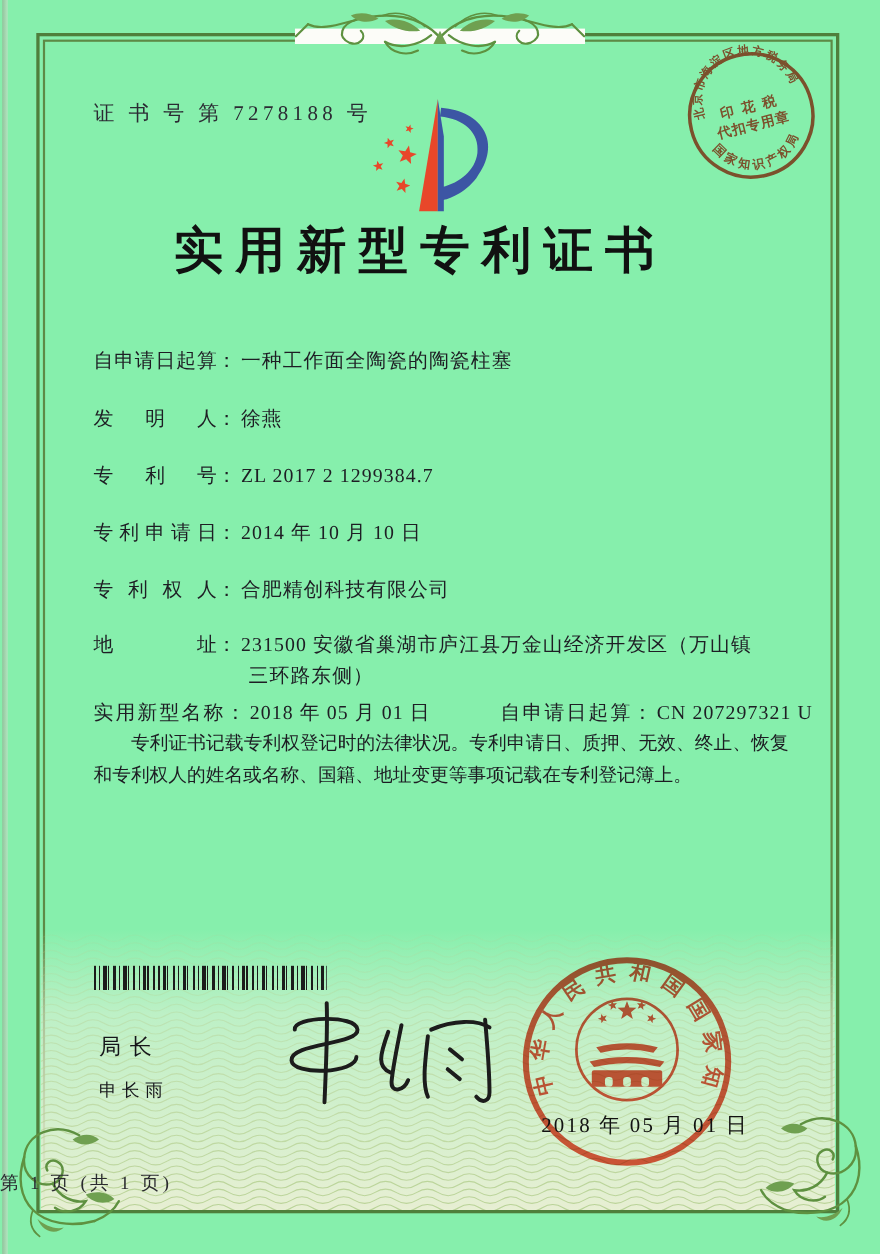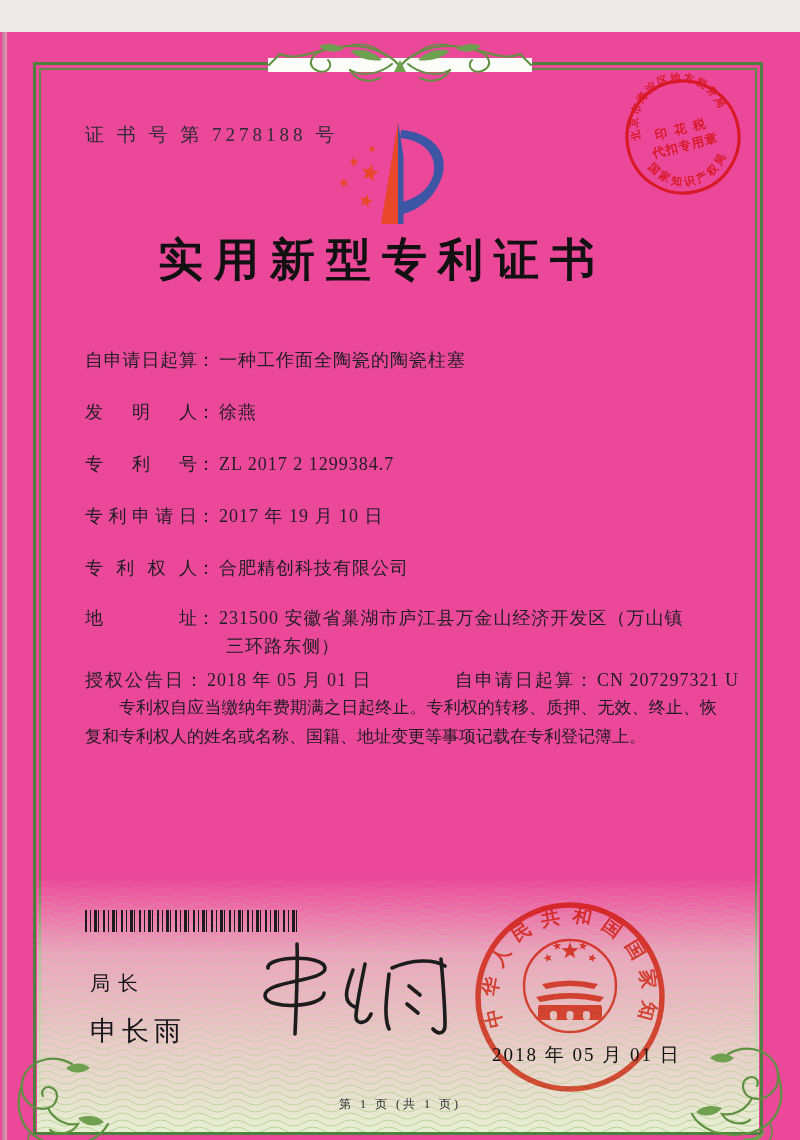--- a/index.html
+++ b/index.html
@@ -9,7 +9,7 @@
     background:#eceae6;
     position:relative; overflow:hidden;
   }
-  .paper { position:absolute; inset:0; background:#ec4899;margin-top:32px; }
+  .paper { position:absolute; inset:0; background:#86efac; }
   .bind-shadow { position:absolute; left:2px; top:0; width:5px; height:1140px;
     background:linear-gradient(90deg,#9aa08f,#d8dcd0); opacity:.55; }
 

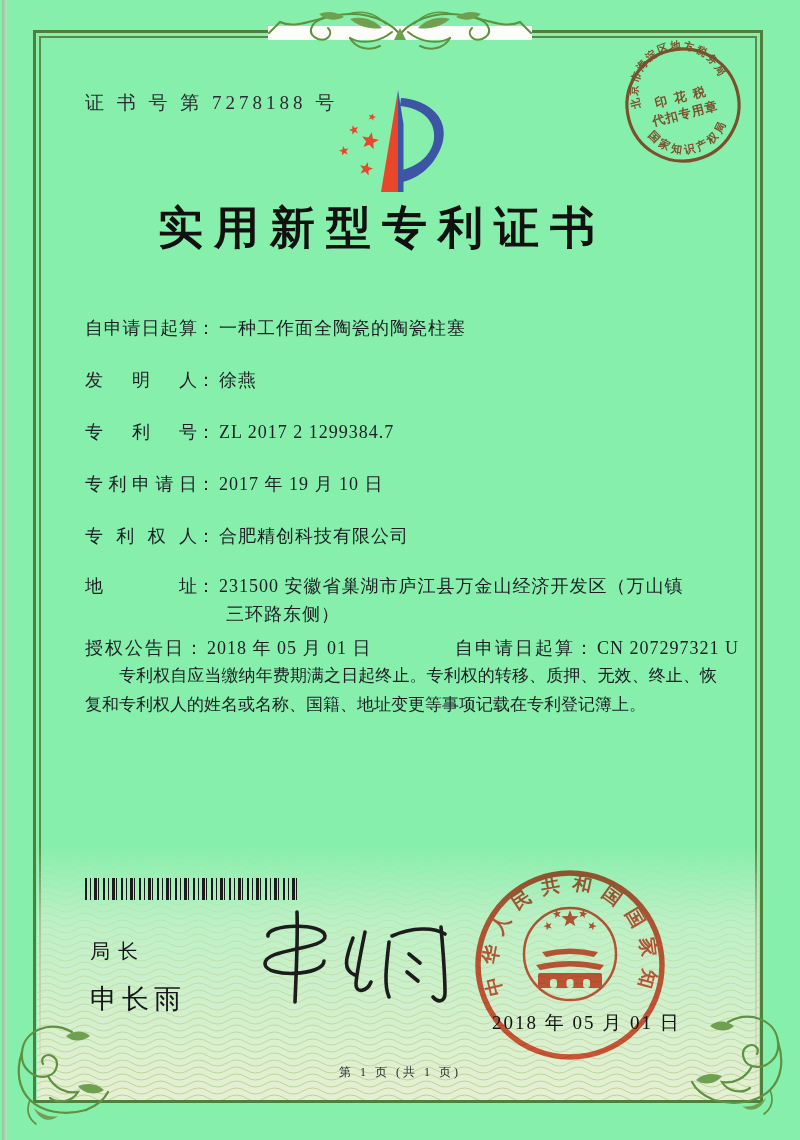--- a/index.html
+++ b/index.html
@@ -206,7 +206,7 @@
       <span class="flabel">专利号</span><span class="fcolon">：</span><span class="fvalue">ZL 2017 2 1299384.7</span>
     </div>
     <div class="frow" style="top:156px">
-      <span class="flabel">专利申请日</span><span class="fcolon">：</span><span class="fvalue">2017 年 19 月 10 日</span>
+      <span class="flabel">专利申请日</span><span class="fcolon">：</span><span class="fvalue">2014 年 10 月 10 日</span>
     </div>
     <div class="frow" style="top:208px">
       <span class="flabel">专利权人</span><span class="fcolon">：</span><span class="fvalue">合肥精创科技有限公司</span>

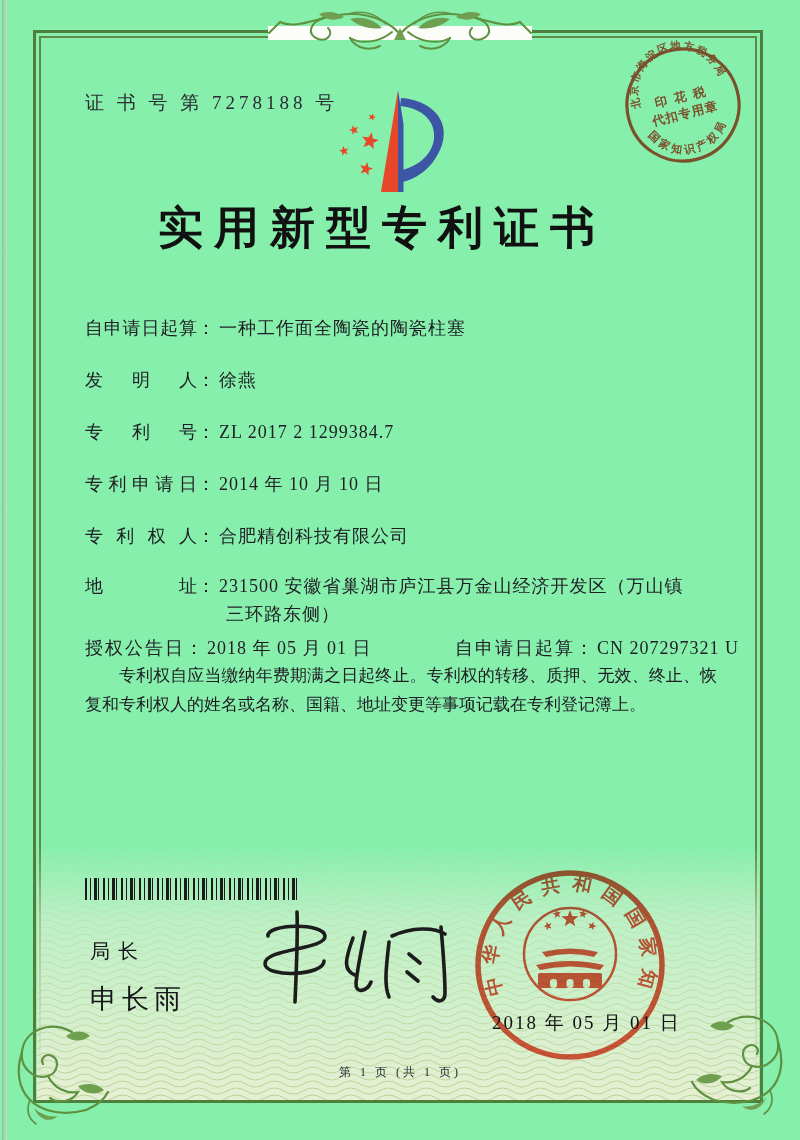--- a/index.html
+++ b/index.html
@@ -216,7 +216,7 @@
     </div>
     <div class="addr2" style="top:286px">三环路东侧）</div>
     <div class="frow" style="top:320px">
-      <span style="letter-spacing:2px">授权公告日</span><span class="fcolon">：</span><span class="fvalue">2018 年 05 月 01 日</span>
+      <span style="letter-spacing:2px">实用新型名称</span><span class="fcolon">：</span><span class="fvalue">2018 年 05 月 01 日</span>
       <span class="grant-right">
         <span style="letter-spacing:2px">自申请日起算</span><span class="fcolon">：</span><span class="fvalue">CN 207297321 U</span>
       </span>

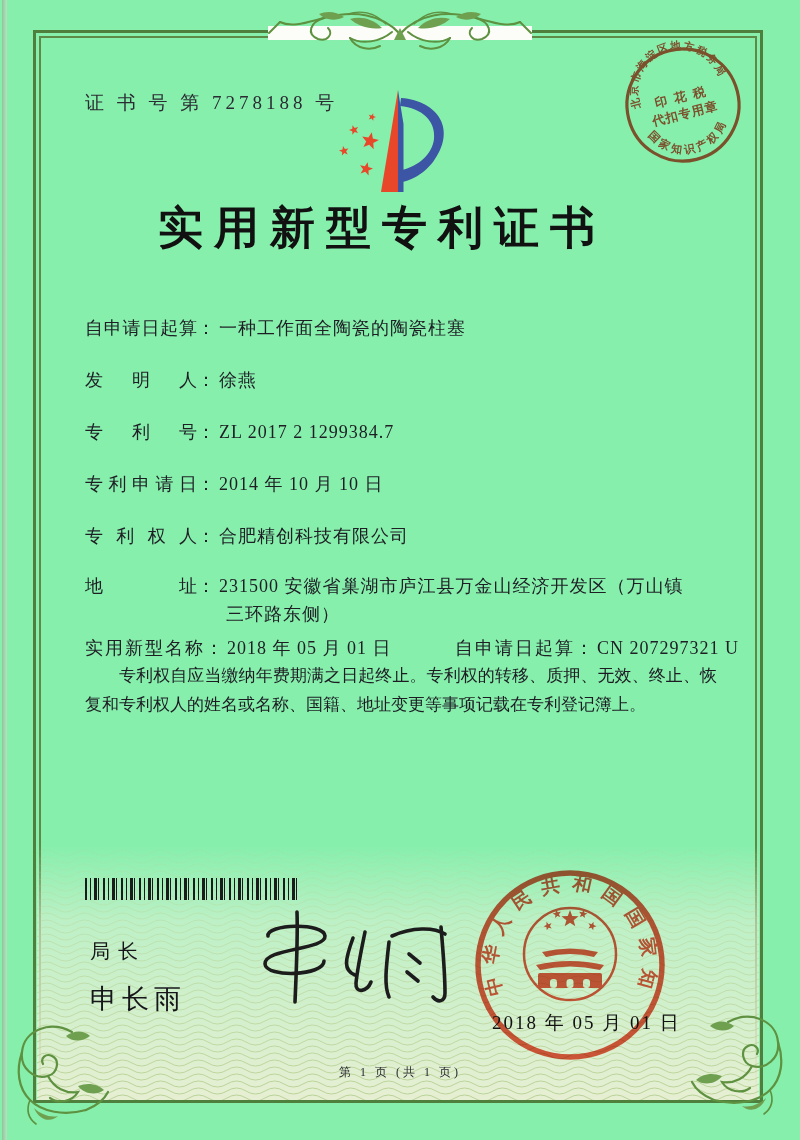--- a/index.html
+++ b/index.html
@@ -224,7 +224,7 @@
   </div>
 
   <div class="body-text">
-    <p>专利权自应当缴纳年费期满之日起终止。专利权的转移、质押、无效、终止、恢复和专利权人的姓名或名称、国籍、地址变更等事项记载在专利登记簿上。</p>
+    <p>专利证书记载专利权登记时的法律状况。专利申请日、质押、无效、终止、恢复和专利权人的姓名或名称、国籍、地址变更等事项记载在专利登记簿上。</p>
   </div>
 
   <div class="barcode"></div>

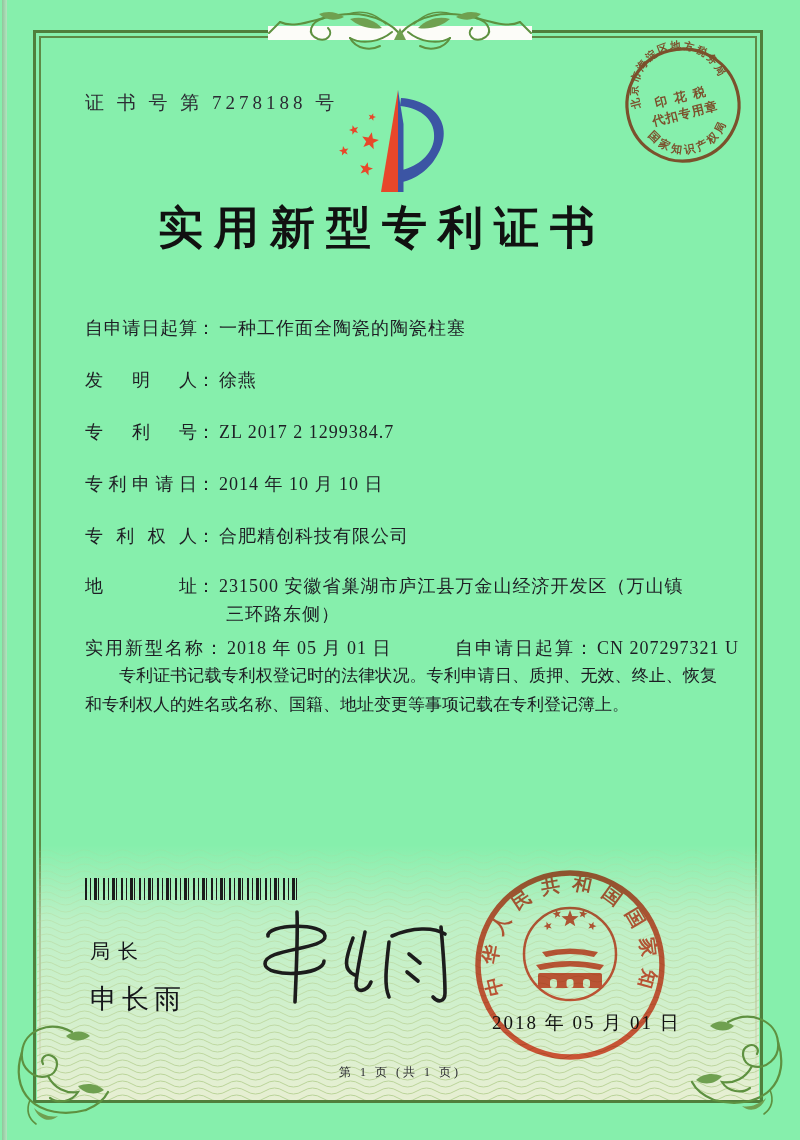--- a/index.html
+++ b/index.html
@@ -55,7 +55,7 @@
 
   .signoff-title { position:absolute; left:90px; top:938px; font-size:20px; color:#15151a;
     letter-spacing:8px; z-index:4; font-family:"Liberation Sans","DejaVu Sans",sans-serif; }
-  .signoff-name { position:absolute; left:90px; top:981px; font-size:27px; color:#15151a;
+  .signoff-name { position:absolute; left:90px; top:981px; font-size:16px; color:#15151a;
     letter-spacing:5px; z-index:4; font-family:"Liberation Sans","DejaVu Sans",sans-serif; }
   .signature { position:absolute; left:212px; top:898px; width:255px; height:125px; z-index:4; }
 

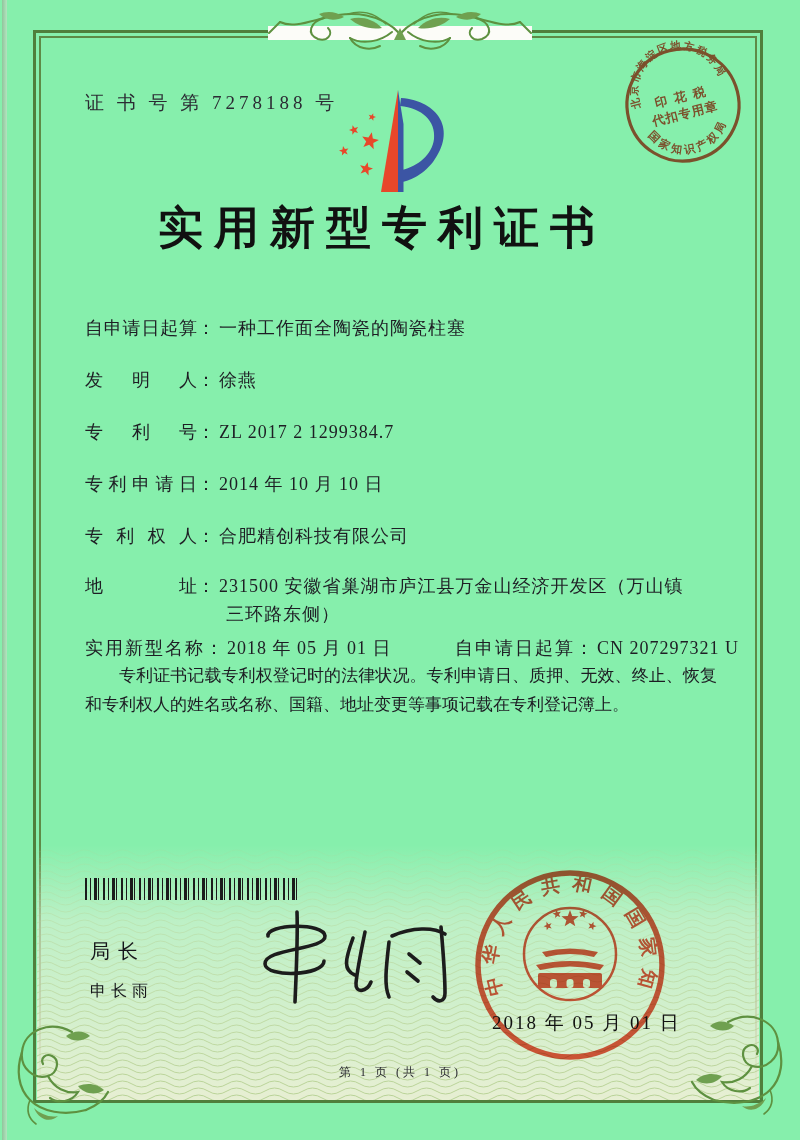--- a/index.html
+++ b/index.html
@@ -67,8 +67,8 @@
   .stamp { position:absolute; left:616px; top:38px; width:134px; height:134px; z-index:3;
     transform:rotate(-14deg); mix-blend-mode:multiply; opacity:.9; }
 
-  .footer-page { position:absolute; left:0; top:1064px; width:800px; text-align:center;
-    font-size:12px; color:#2a2a30; letter-spacing:3px; z-index:3; }
+  .footer-page { position:absolute; left:0; top:1064px; width:800px; 
+    font-size:17px; color:#2a2a30; letter-spacing:3px; z-index:3; }
 
   .ornament-top { position:absolute; left:268px; top:2px; width:264px; height:58px; z-index:2; }
   .corner-orn { position:absolute; width:104px; height:104px; z-index:2; }

